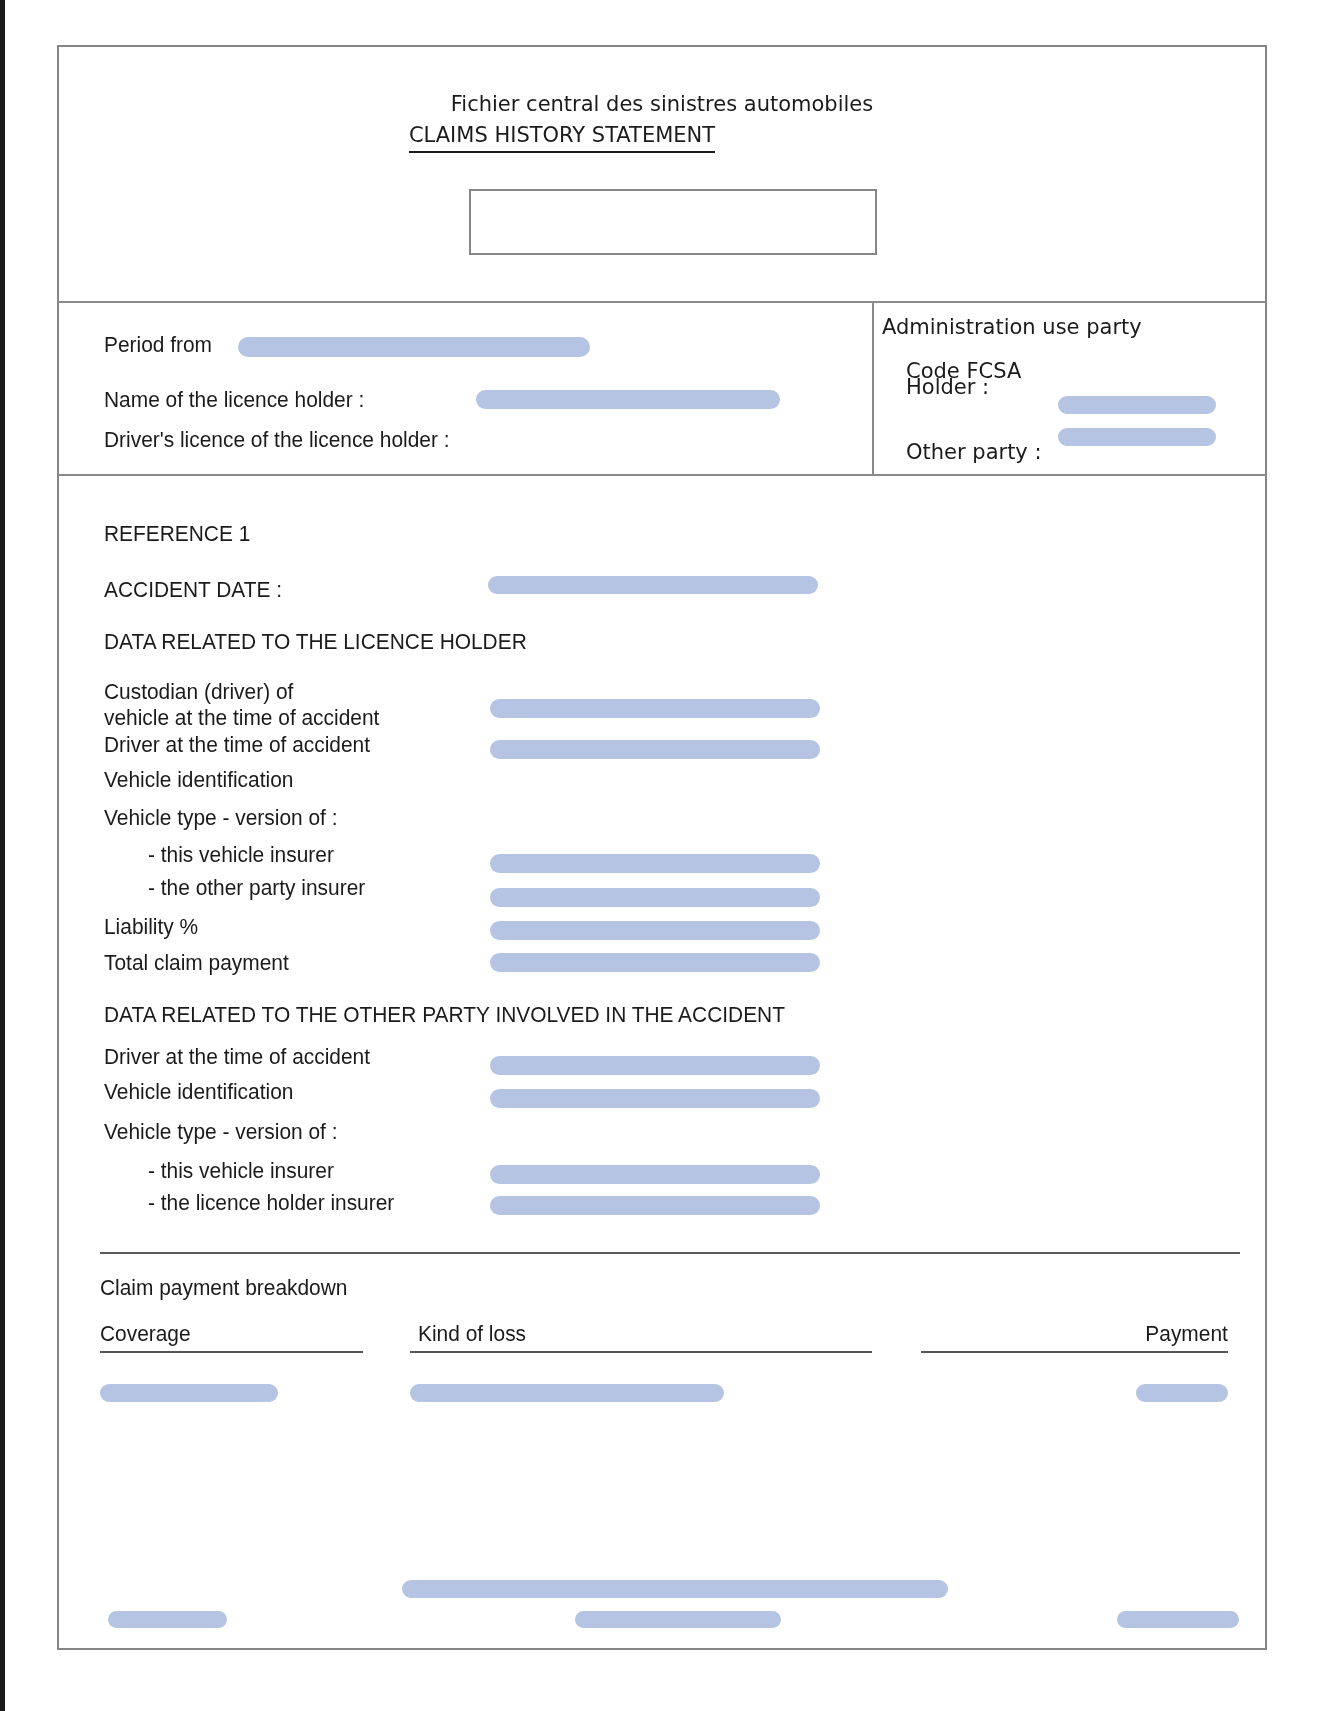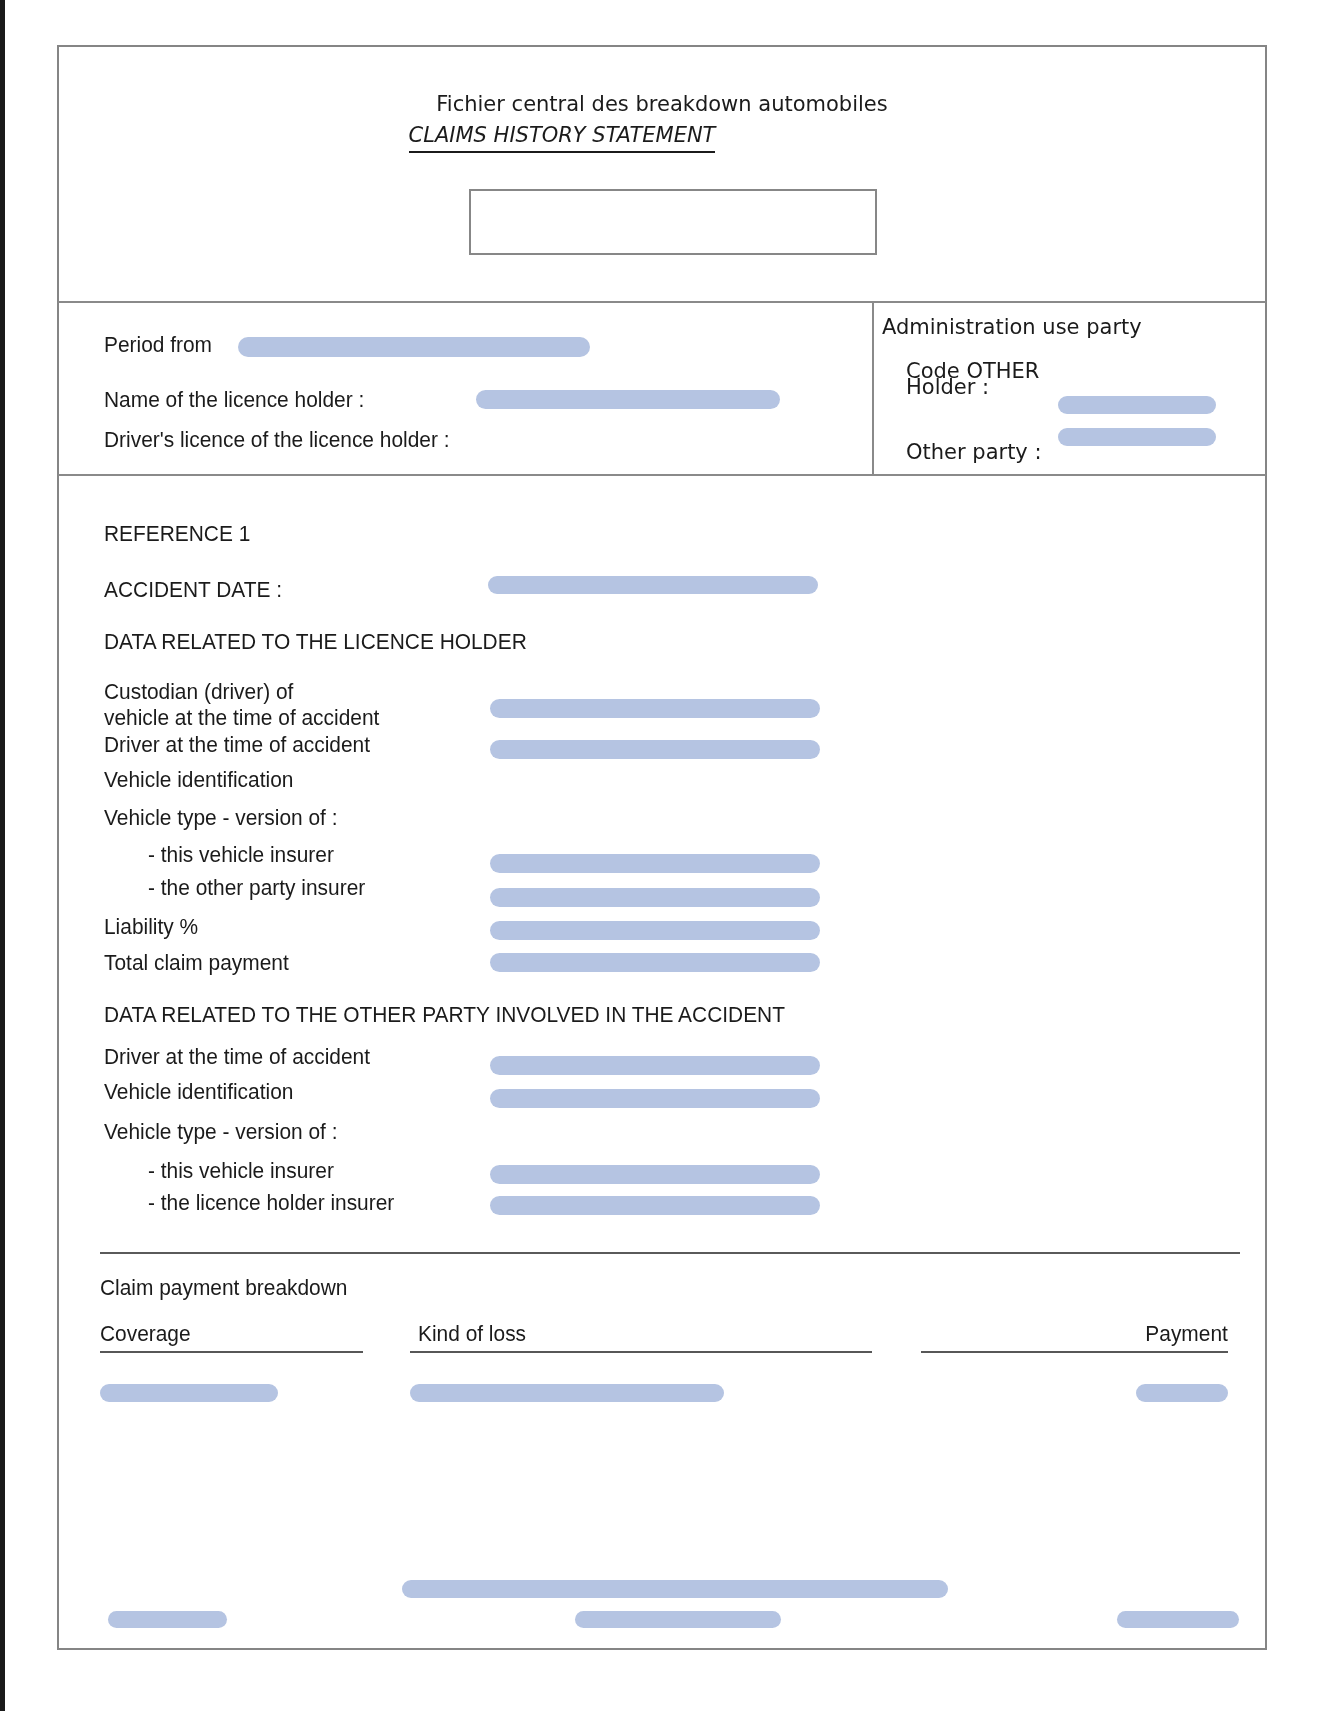--- a/index.html
+++ b/index.html
@@ -63,7 +63,7 @@
 
   <div class="sheet" style="left:57px;top:45px;width:1210px;height:1605px;"></div>
 
-  <div class="wlbl centered" style="left:57px;top:91px;width:1210px;">Fichier central des breakdown automobiles</div>
+  <div class="wlbl centered" style="left:57px;top:91px;width:1210px;">Fichier central des sinistres automobiles</div>
   <div class="wlbl centered" style="left:57px;top:122px;width:1010px;font-style:italic;">
     <span class="u">CLAIMS HISTORY STATEMENT</span>
   </div>

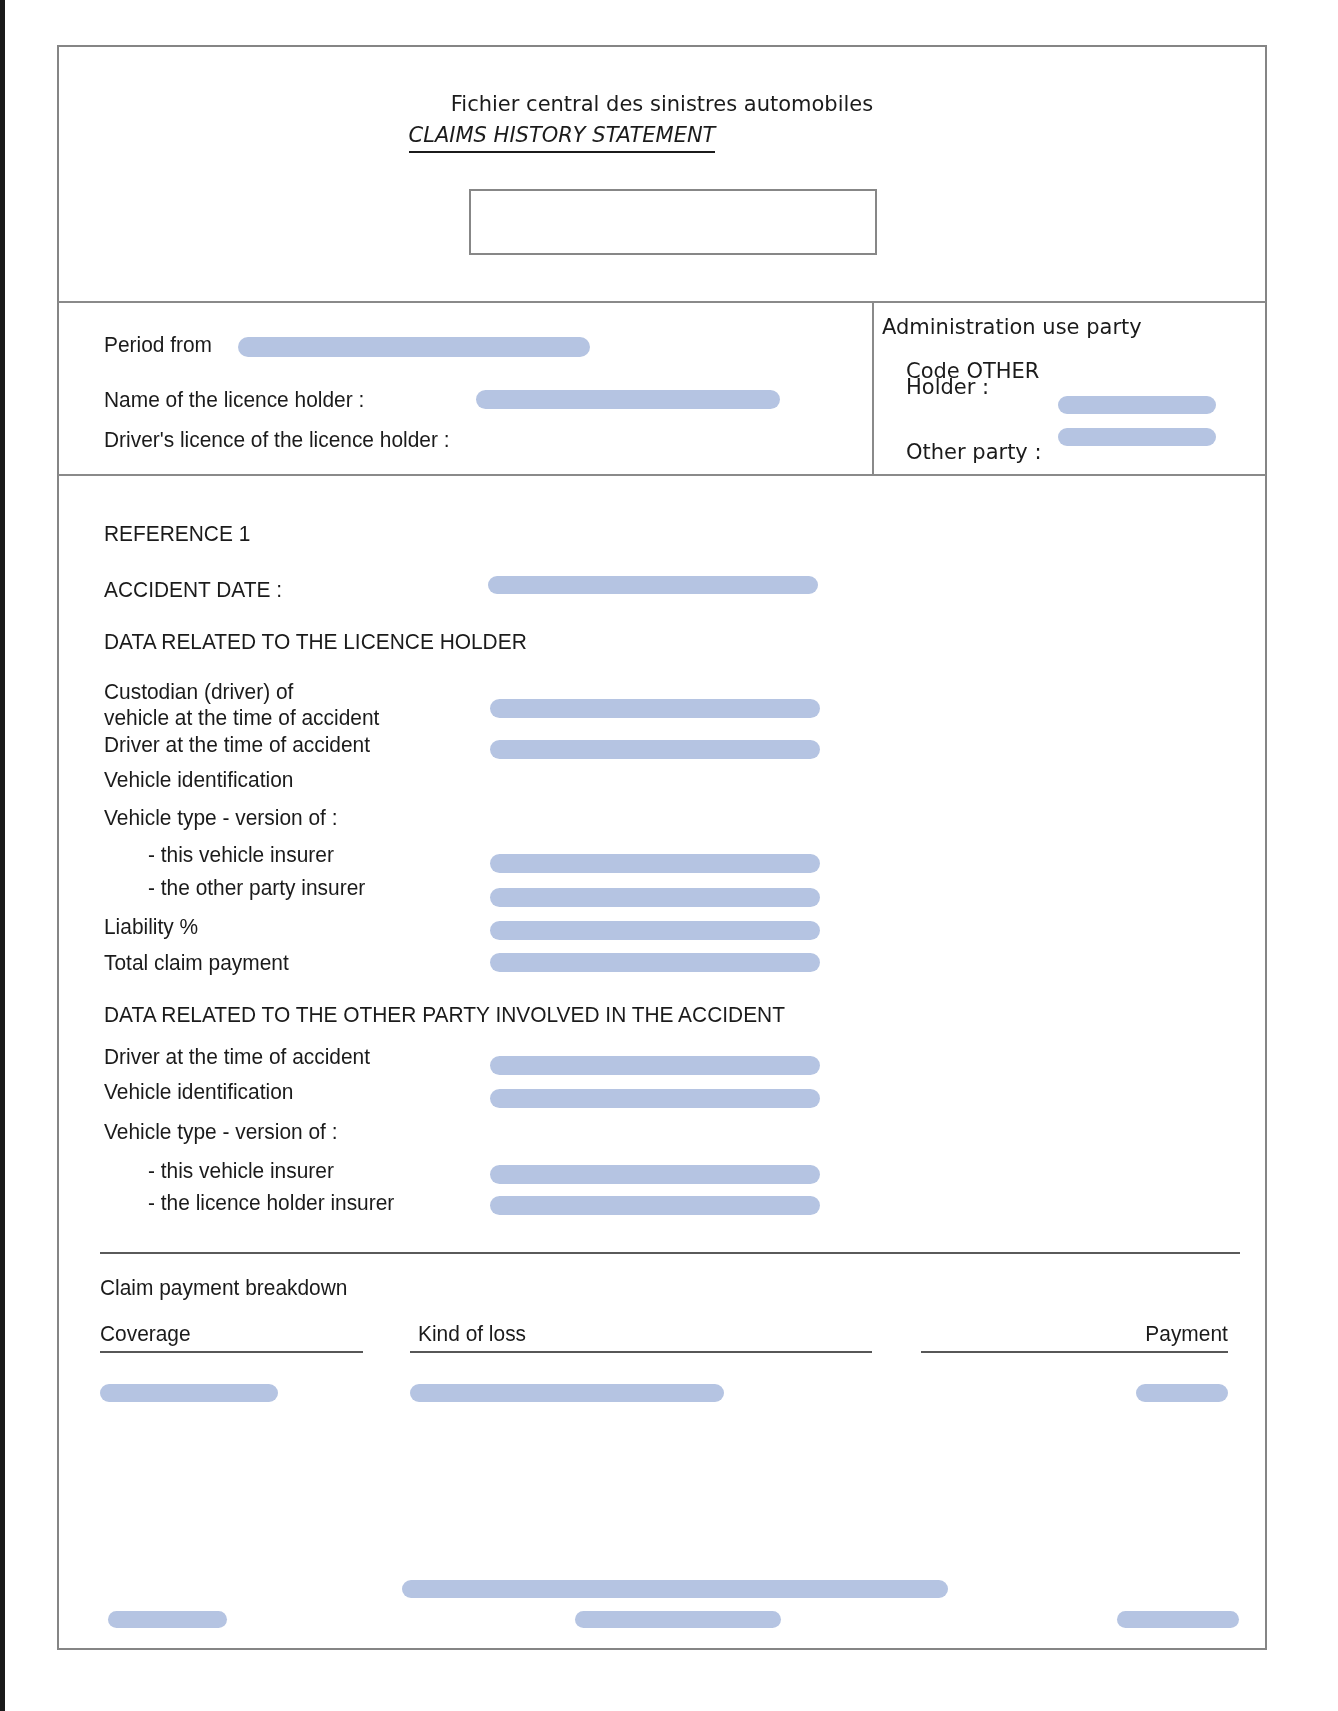--- a/index.html
+++ b/index.html
@@ -64,7 +64,7 @@
   <div class="sheet" style="left:57px;top:45px;width:1210px;height:1605px;"></div>
 
   <div class="wlbl centered" style="left:57px;top:91px;width:1210px;">Fichier central des sinistres automobiles</div>
-  <div class="wlbl centered" style="left:57px;top:122px;width:1010px;font-style:italic;">
+  <div class="wlbl centered" style="left:57px;top:122px;width:1010px;">
     <span class="u">CLAIMS HISTORY STATEMENT</span>
   </div>
 

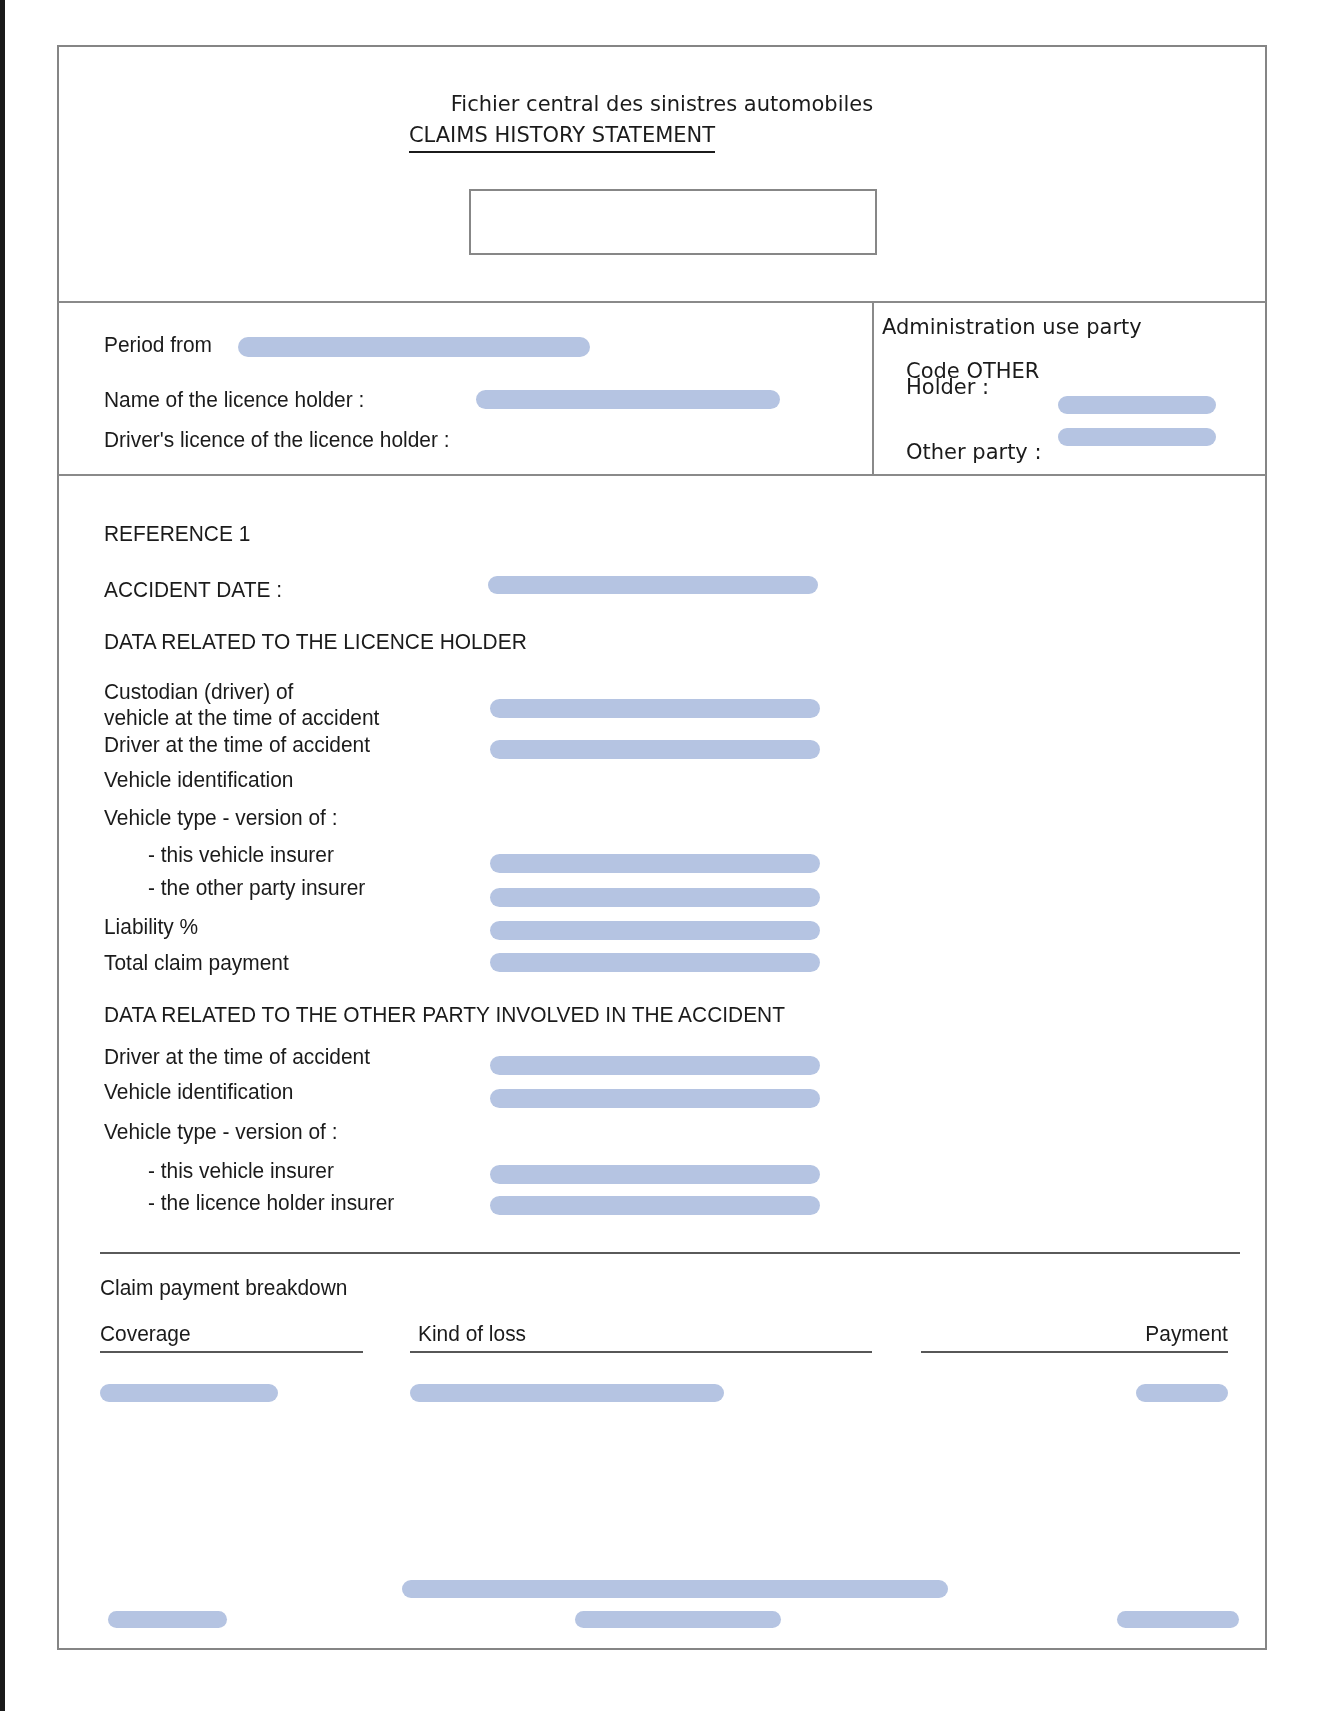--- a/index.html
+++ b/index.html
@@ -83,7 +83,7 @@
   <div class="vline" style="left:872px;top:301px;height:175px;"></div>
 
   <div class="wlbl" style="left:882px;top:314px;">Administration use party</div>
-  <div class="wlbl" style="left:906px;top:358px;">Code OTHER</div>
+  <div class="wlbl" style="left:906px;top:358px;">Code FCSA</div>
   <div class="wlbl" style="left:906px;top:374px;">Holder :</div>
   <div class="pill" style="left:1058px;top:396px;width:158px;height:18px;"></div>
   <div class="wlbl" style="left:906px;top:439px;">Other party :</div>

